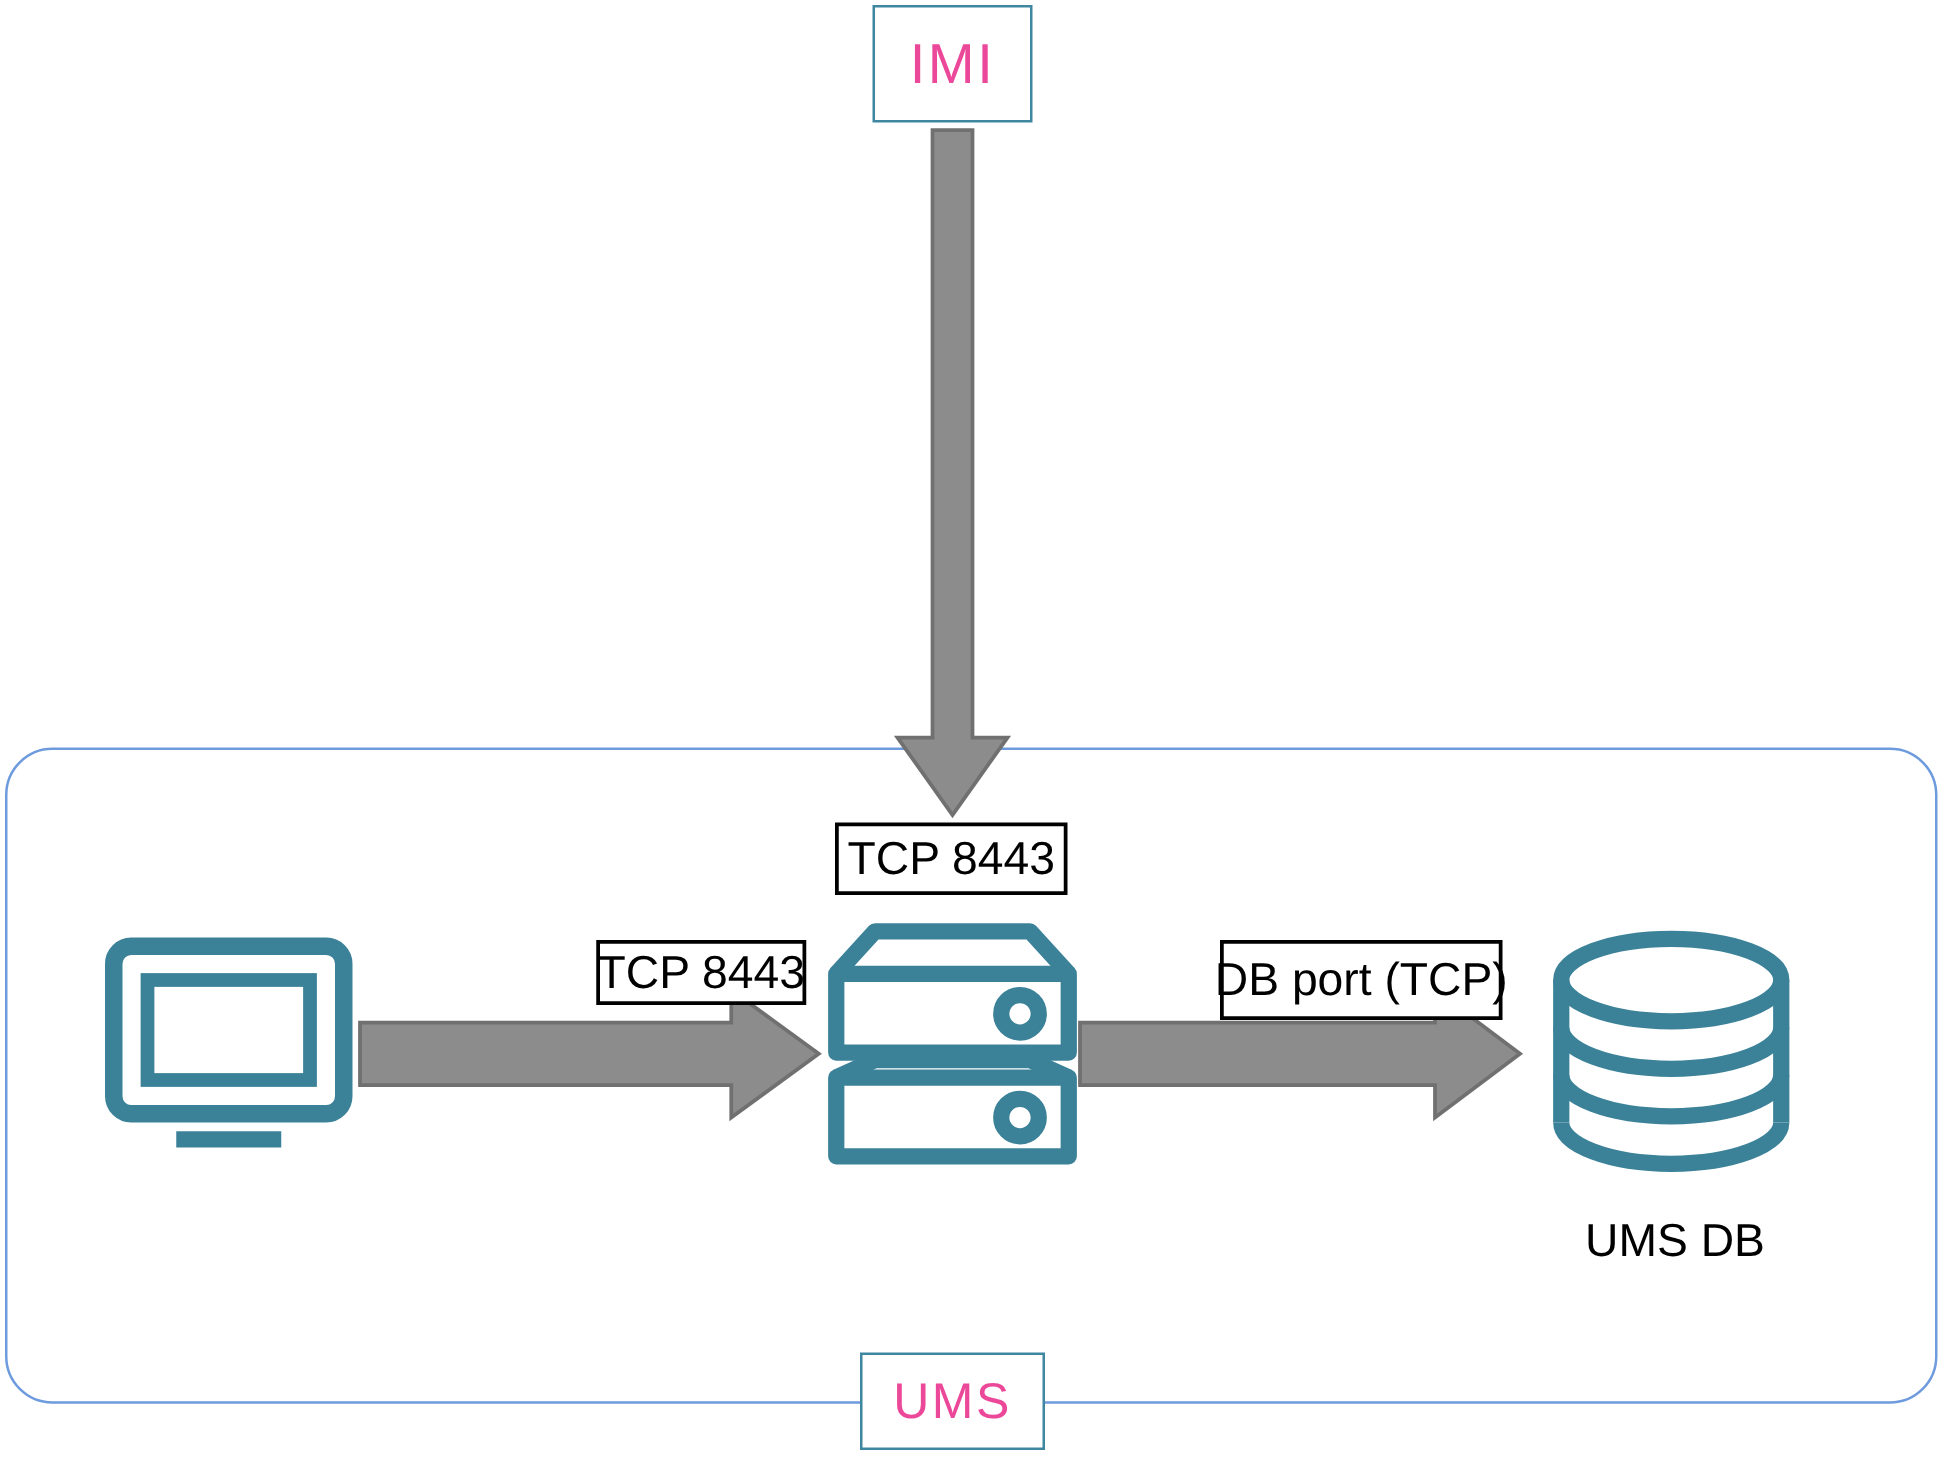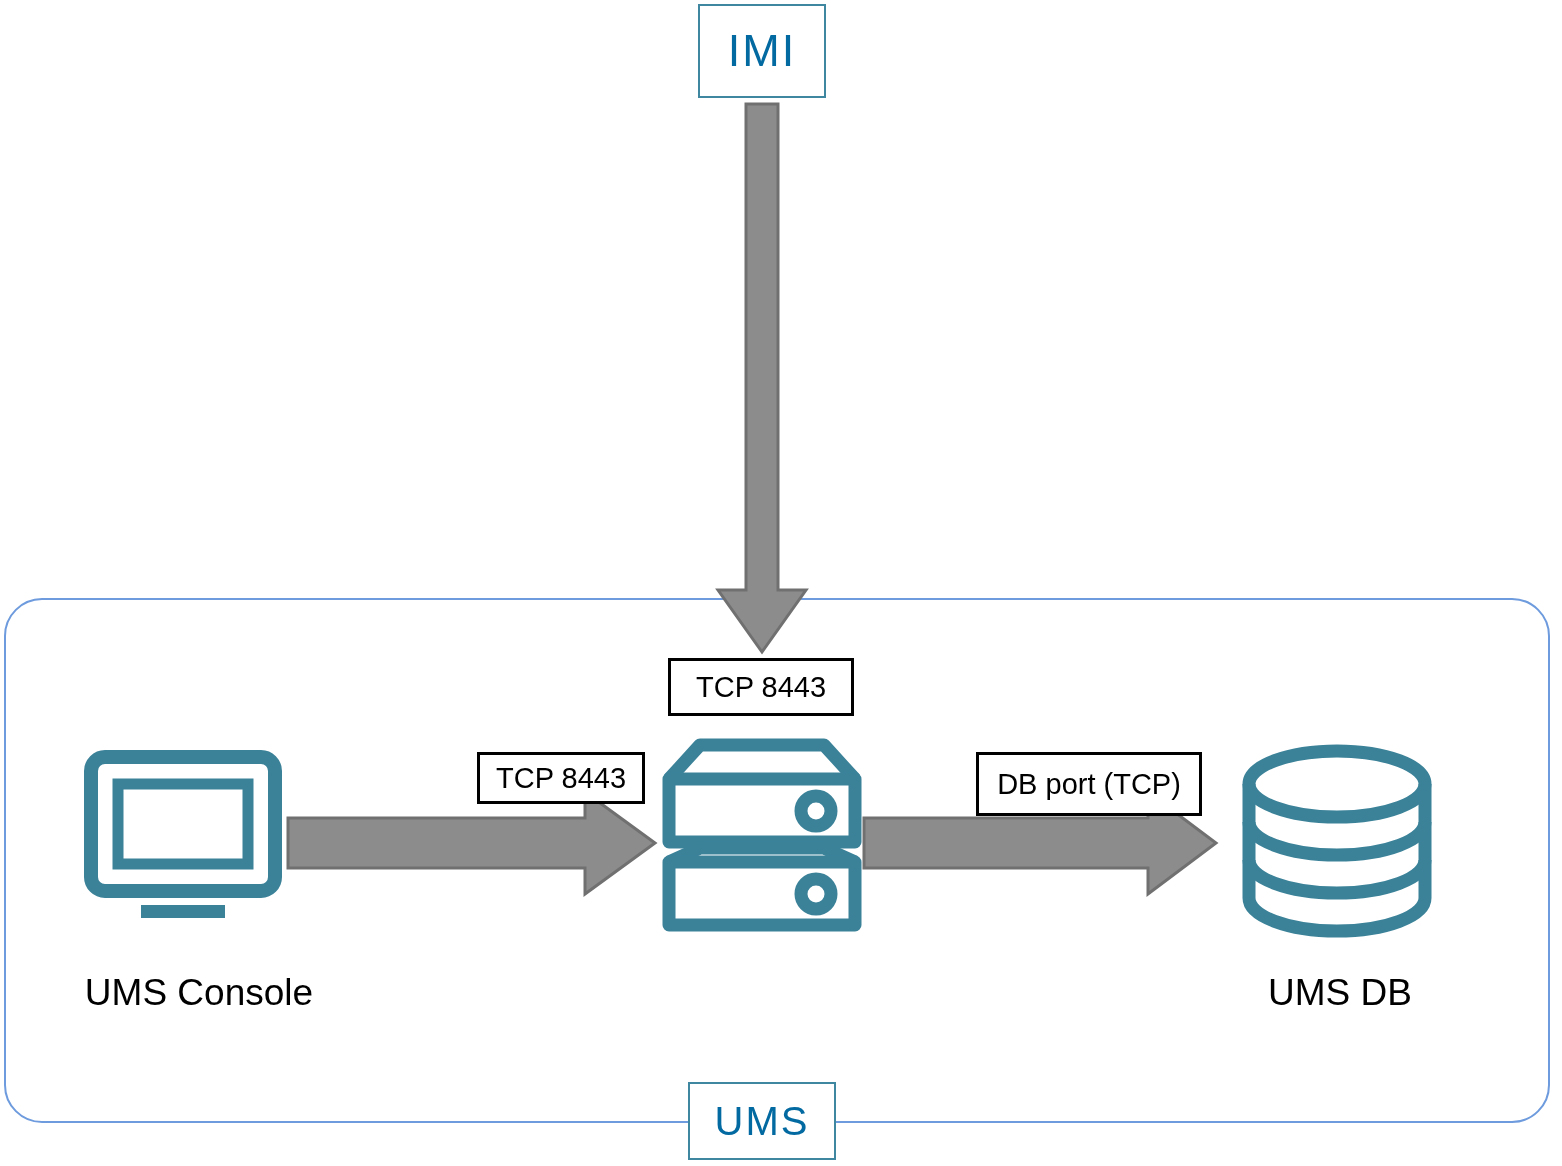--- a/index.html
+++ b/index.html
@@ -39,7 +39,7 @@
     display: flex;
     align-items: center;
     justify-content: center;
-    color: #0369a1;
+    color: #ec4899;
     letter-spacing: 2px;
     font-weight: 300;
   }

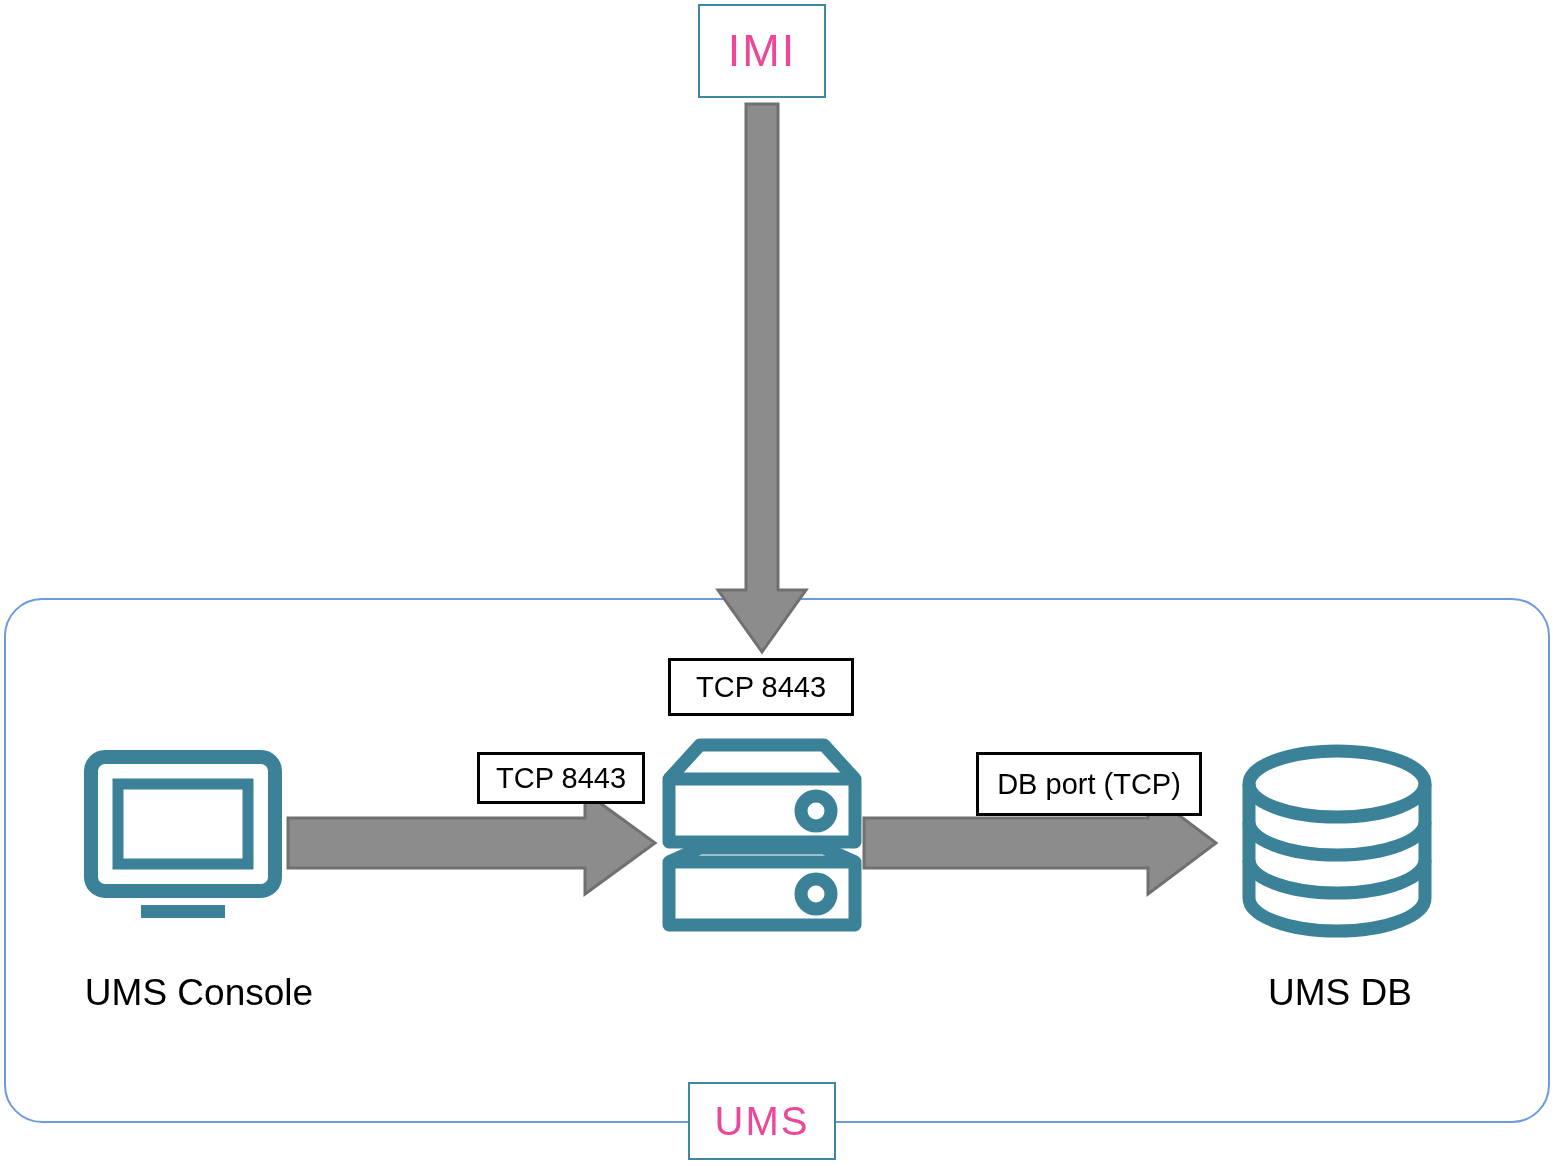--- a/index.html
+++ b/index.html
@@ -68,7 +68,7 @@
     align-items: center;
     justify-content: center;
     color: #000000;
-    font-size: 29px;
+    font-size: 37px;
     z-index: 5;
     white-space: nowrap;
   }

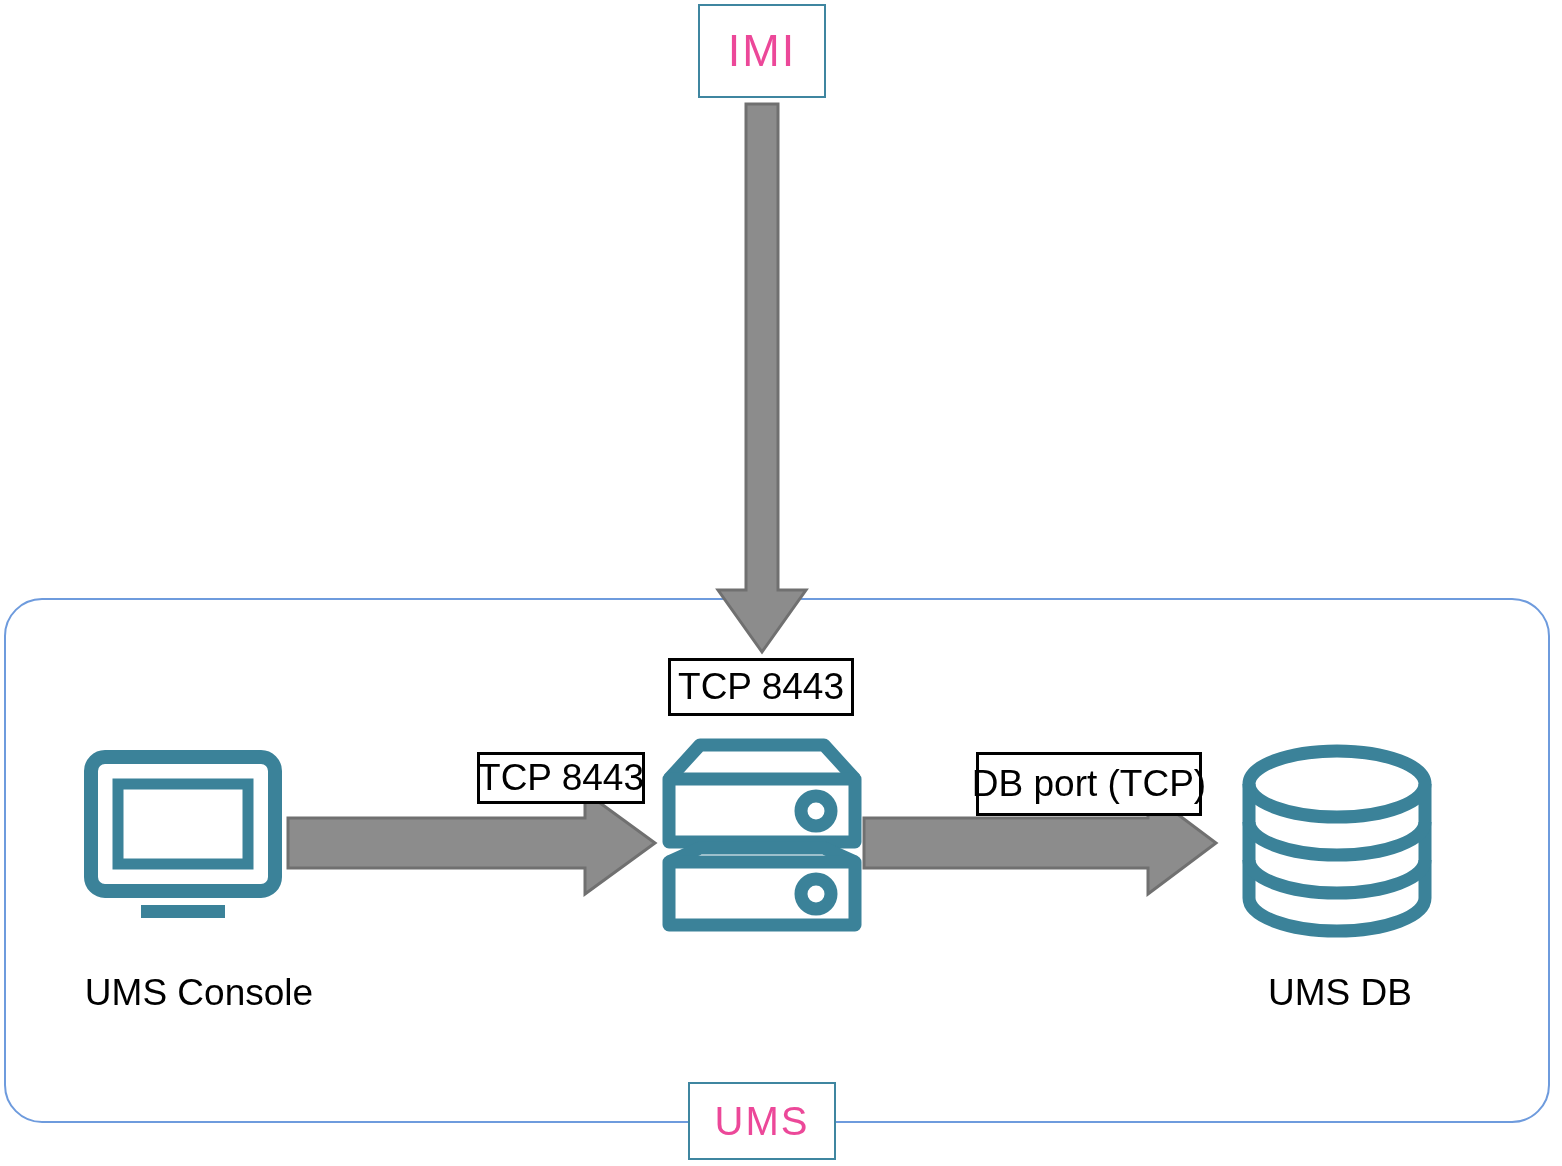--- a/index.html
+++ b/index.html
@@ -149,7 +149,6 @@
 
   <div class="abs port-label" id="label-db-port">DB port (TCP)</div>
 
-  <div class="abs node-caption" id="caption-console">UMS Console</div>
 
 
   <div class="abs node-caption" id="caption-db">UMS DB</div>

